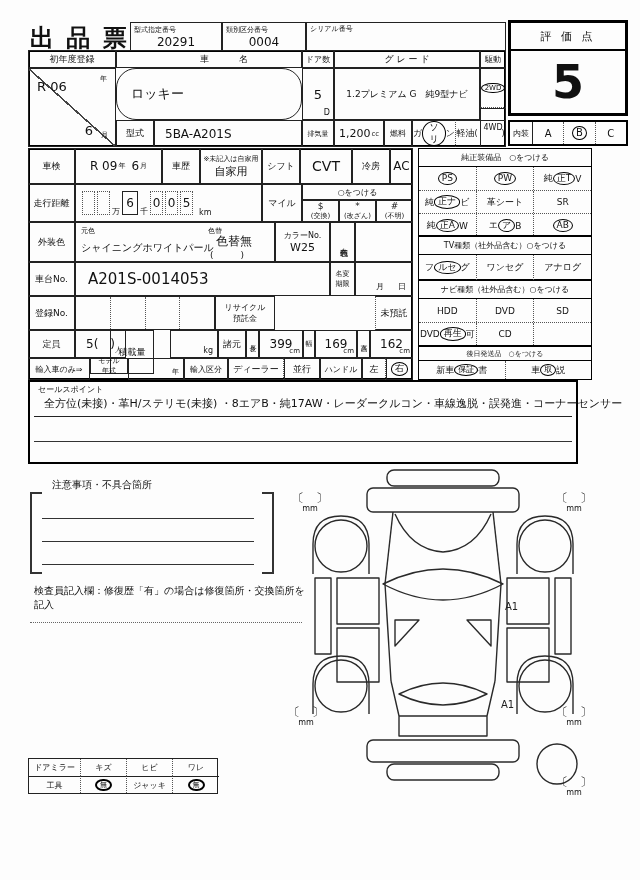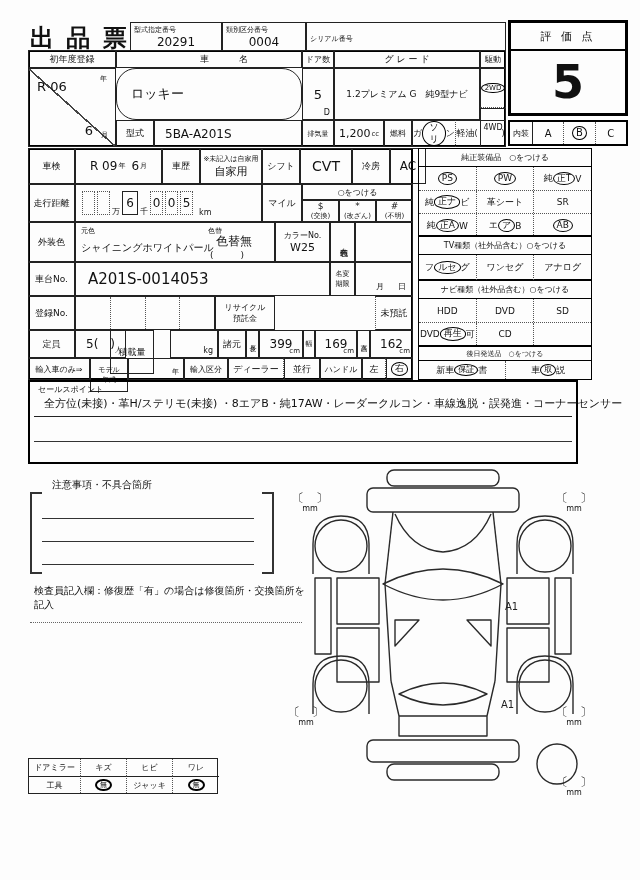--- a/index.html
+++ b/index.html
@@ -47,7 +47,7 @@
     <span class="f7">類別区分番号</span>
     <span class="f12" style="text-align:center;">0004</span>
   </div>
-  <div class="cell col" style="left:306px;top:22px;width:200px;height:30px;align-items:stretch;padding:11px 3px;justify-content:flex-start;">
+  <div class="cell col" style="left:306px;top:22px;width:200px;height:30px;align-items:stretch;padding:1px 3px;justify-content:flex-start;">
     <span class="f7">シリアル番号</span>
   </div>
 

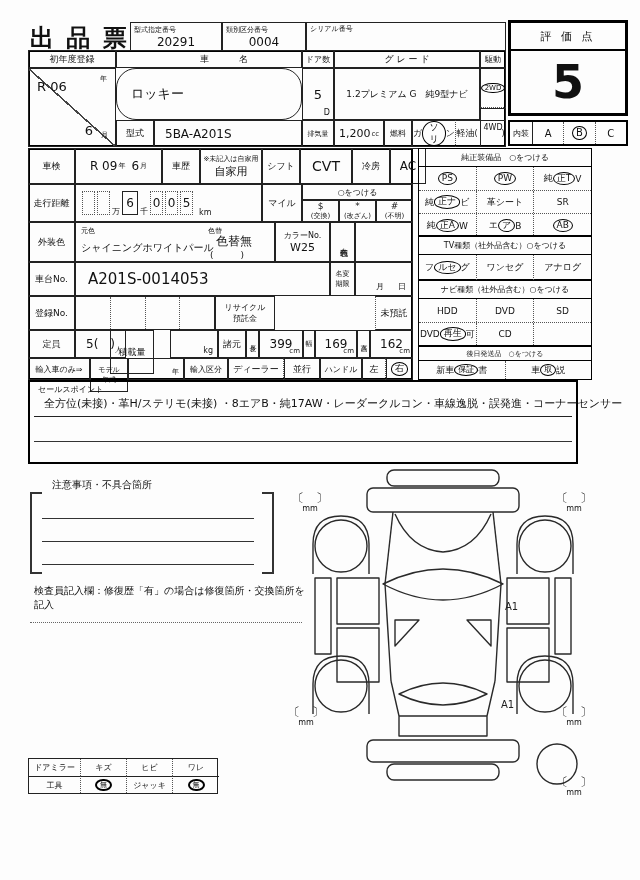--- a/index.html
+++ b/index.html
@@ -126,7 +126,7 @@
   <div class="cell f9" style="left:262px;top:148px;width:38px;height:36px;">シフト</div>
   <div class="cell f14" style="left:300px;top:148px;width:52px;height:36px;">CVT</div>
   <div class="cell f9" style="left:352px;top:148px;width:38px;height:36px;">冷房</div>
-  <div class="cell f12" style="left:390px;top:148px;width:36px;height:36px;">AC</div>
+  <div class="cell f12" style="left:390px;top:148px;width:23px;height:36px;">AC</div>
 
   <div class="cell f9" style="left:28px;top:184px;width:47px;height:38px;">走行距離</div>
   <div class="cell start" style="left:75px;top:184px;width:187px;height:38px;padding-left:6px;gap:2px;">

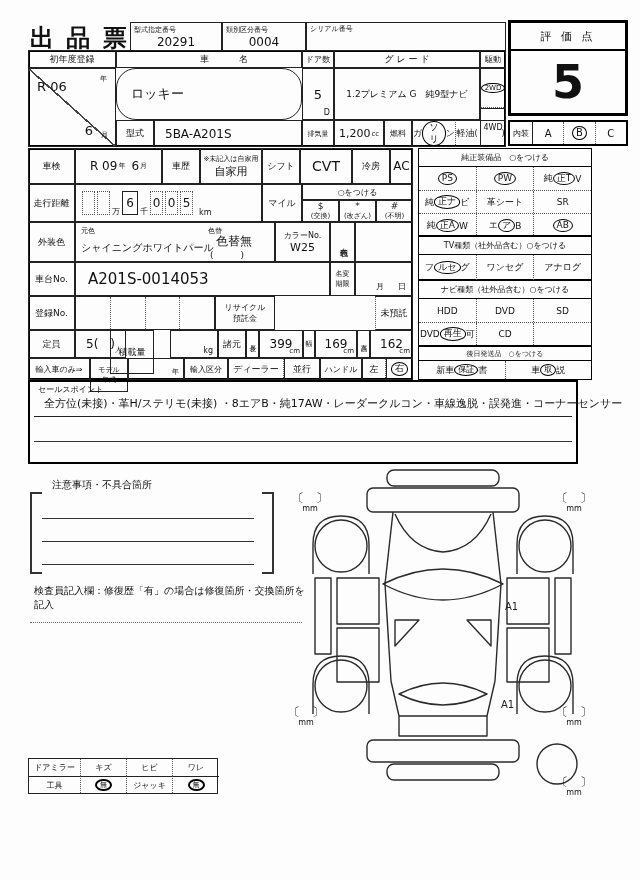--- a/index.html
+++ b/index.html
@@ -227,7 +227,7 @@
   </div>
 
   <div class="cell f8" style="left:28px;top:358px;width:62px;height:22px;">輸入車のみ⇒</div>
-  <div class="cell col f7" style="left:90px;top:358px;width:38px;height:34px;">
+  <div class="cell col f7" style="left:90px;top:358px;width:38px;height:16px;">
     <span>モデル</span>
       <span>年式</span>
   </div>

